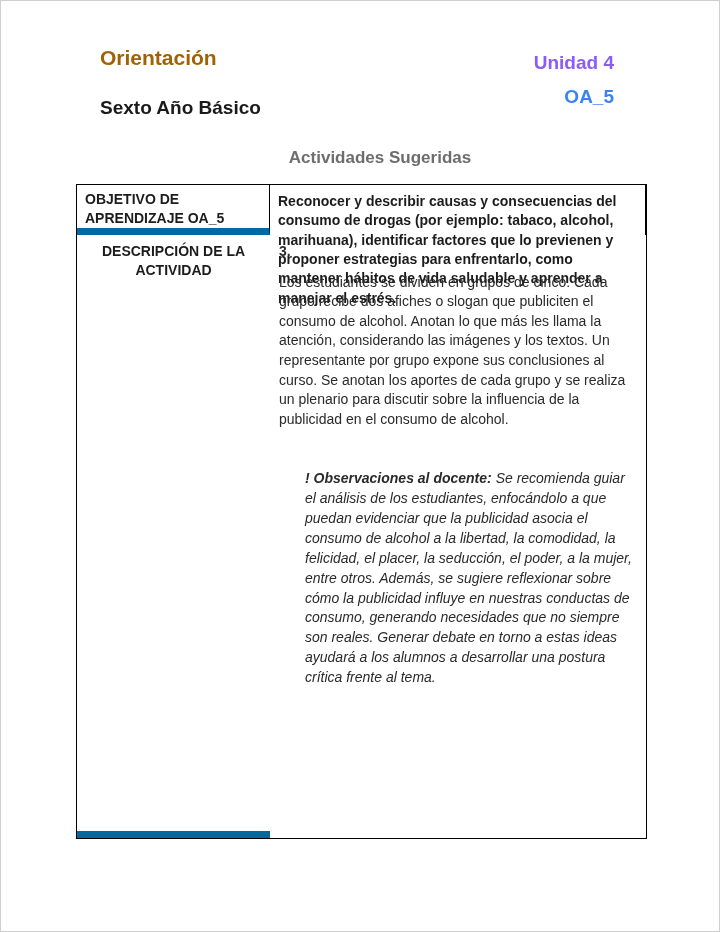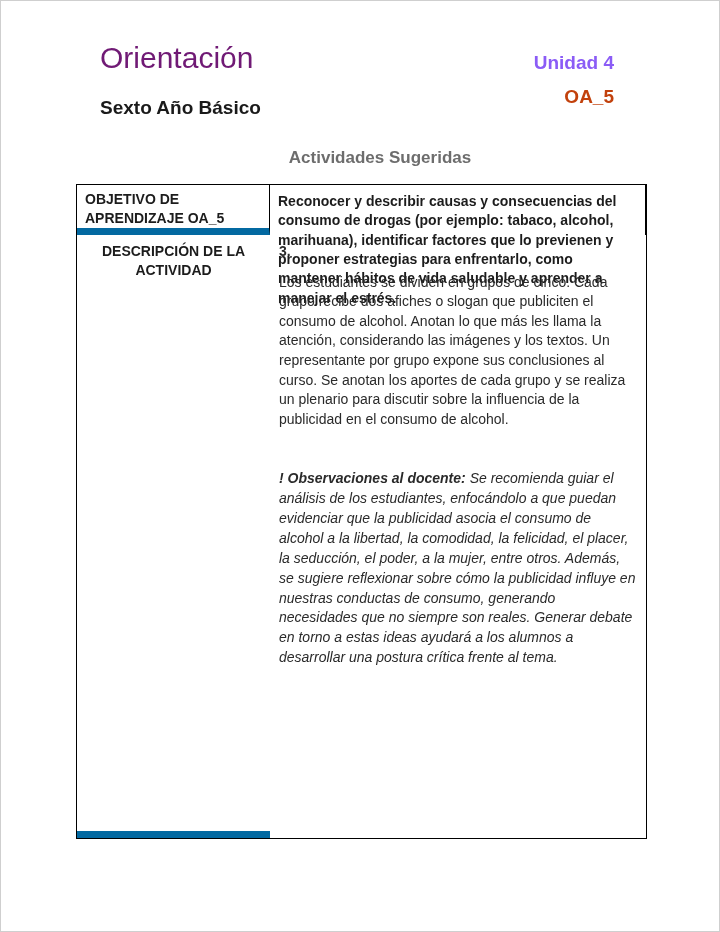--- a/index.html
+++ b/index.html
@@ -27,9 +27,9 @@
     align-items: flex-start;
   }
   .subject-title {
-    color: #701a75;
-    font-size: 30px;
-    font-weight: normal;
+    color: #a16207;
+    font-size: 21px;
+    font-weight: bold;
     line-height: 34px;
   }
   .grade-subtitle {

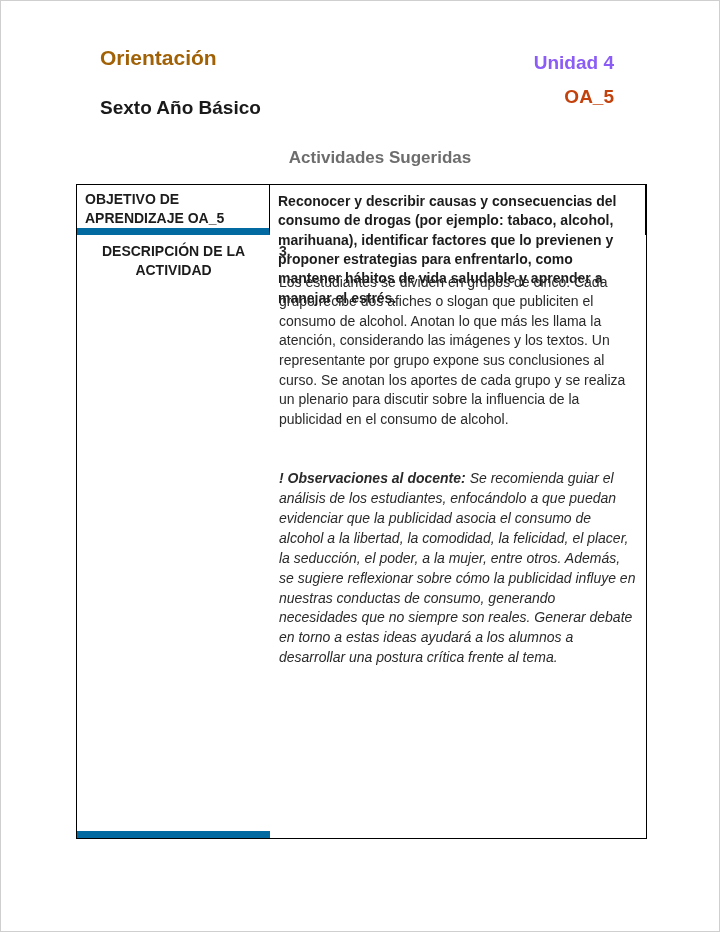--- a/index.html
+++ b/index.html
@@ -48,7 +48,7 @@
     margin-top: 10px;
   }
   .oa-label {
-    color: #c2410c;
+    color: #3b82f6;
     font-size: 19px;
     font-weight: bold;
     line-height: 24px;

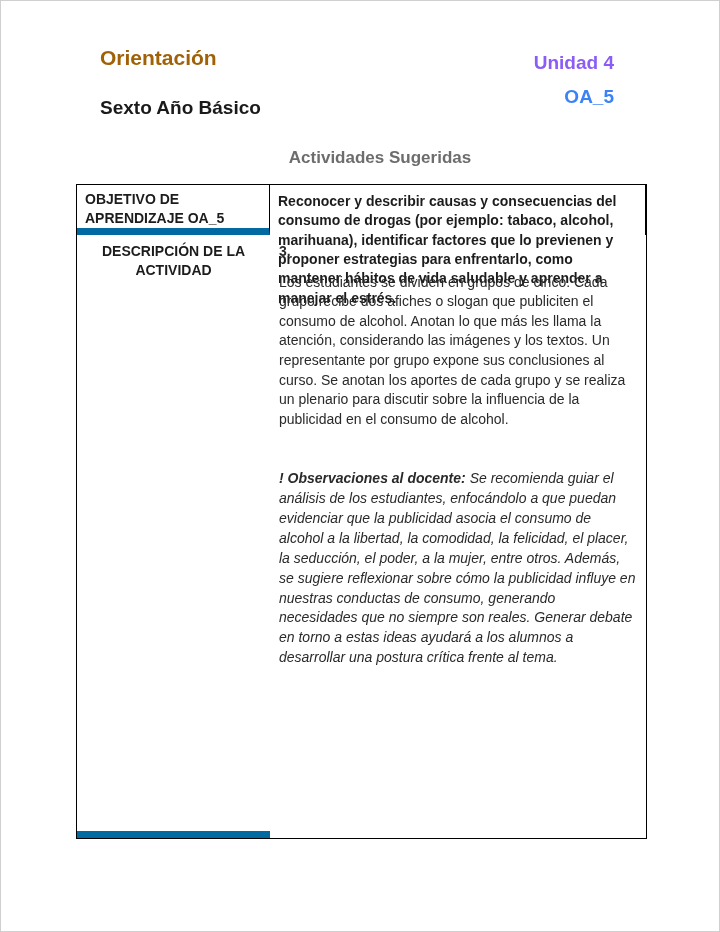--- a/index.html
+++ b/index.html
@@ -116,6 +116,7 @@
   .teacher-note {
     font-style: italic;
     line-height: 1.42;
+    margin-left: 26px;
   }
   .note-label { font-weight: bold; font-style: italic; }
 </style>

